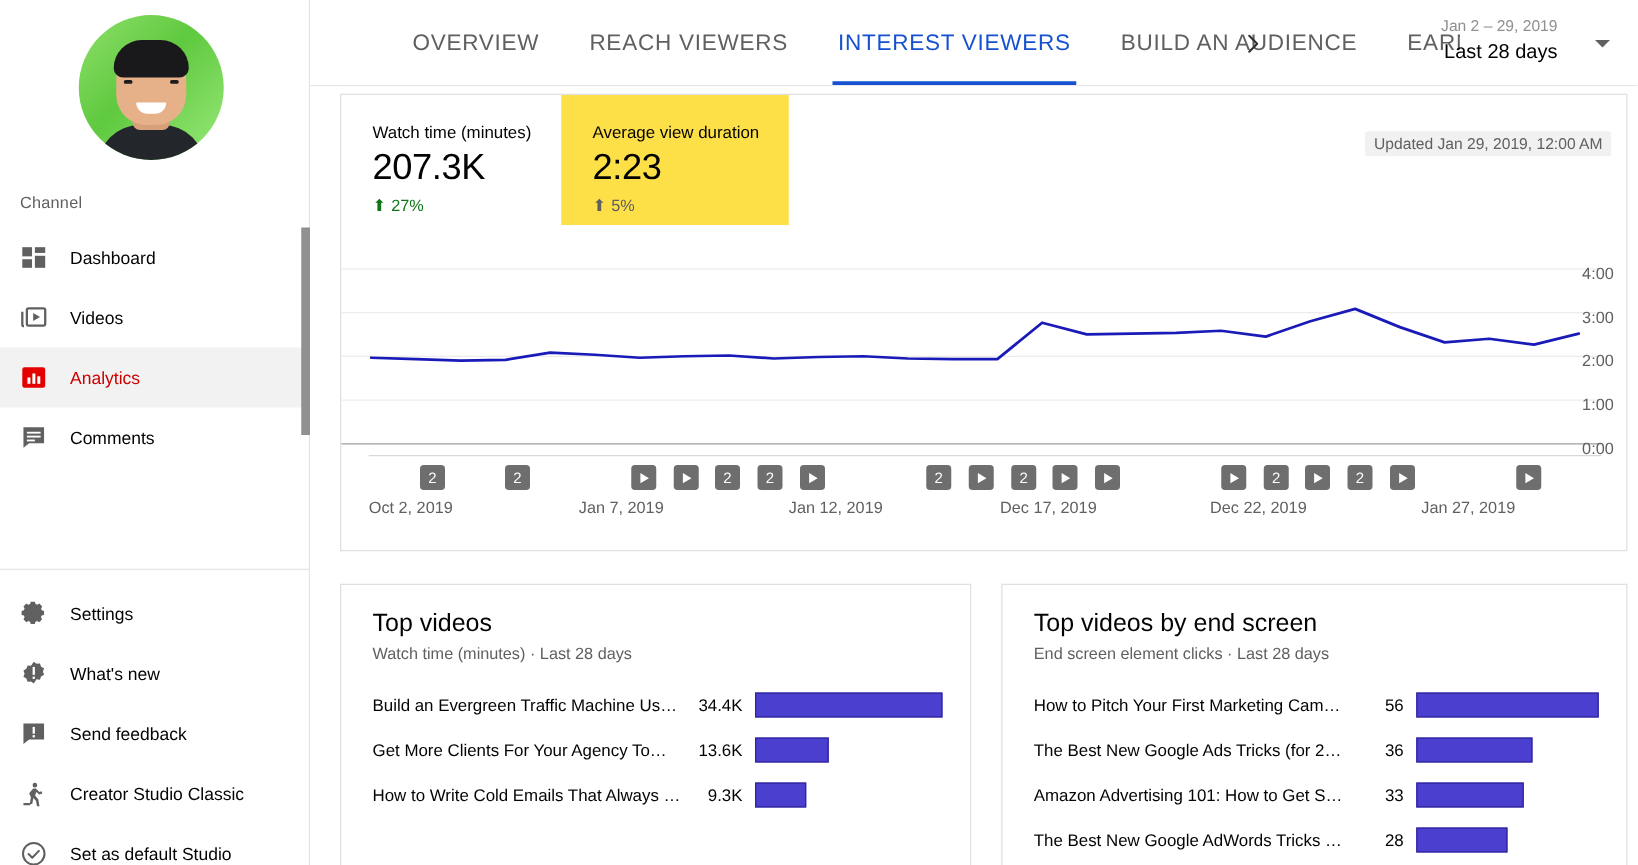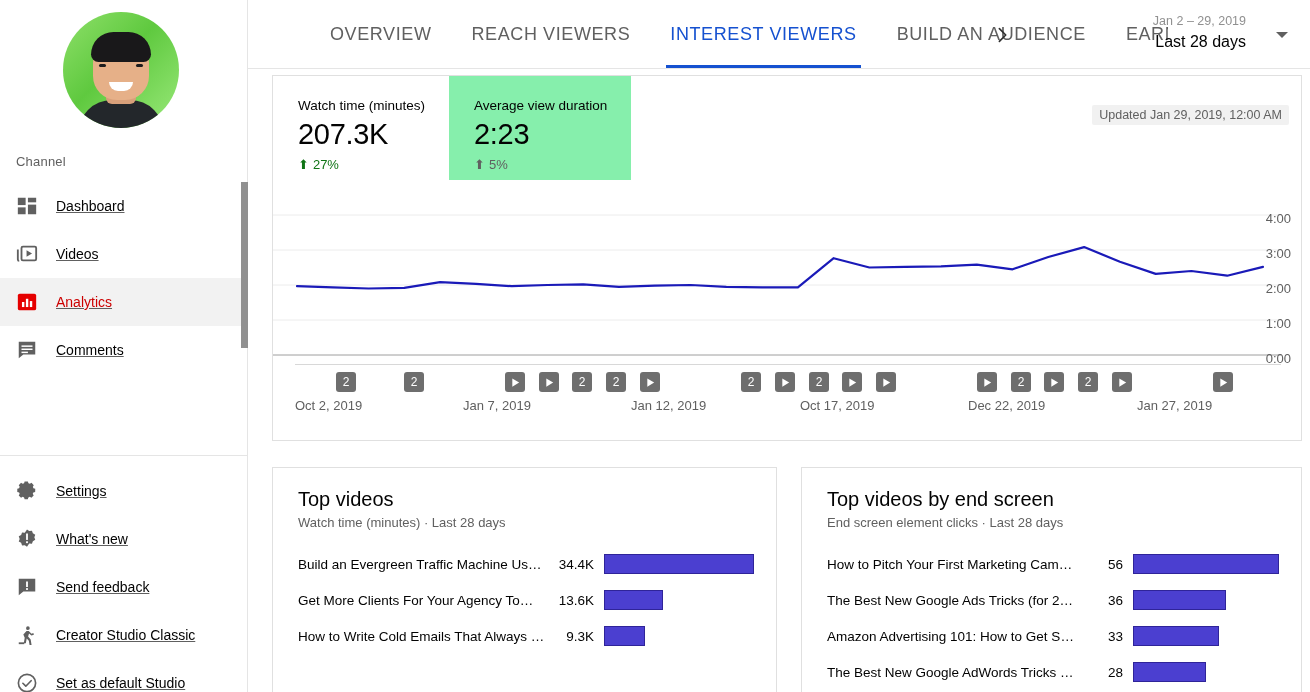--- a/index.html
+++ b/index.html
@@ -96,7 +96,7 @@
 
   .metrics { position: absolute; left: 0; top: 0; height: 104px; display: flex; }
   .metric { padding: 22px 24px 0 25px; min-width: 142px; cursor: pointer; height: 104px; }
-  .metric.selected { background: #86efac; }
+  .metric.selected { background: #fde047; }
   .metric .mtitle { font-size: 13.5px; color: #030303; }
   .metric .mval { font-size: 29px; font-weight: 400; margin-top: 5px; letter-spacing: -.3px; }
   .metric .mdelta { font-size: 13px; margin-top: 6px; display: flex; align-items: center; gap: 4px; }

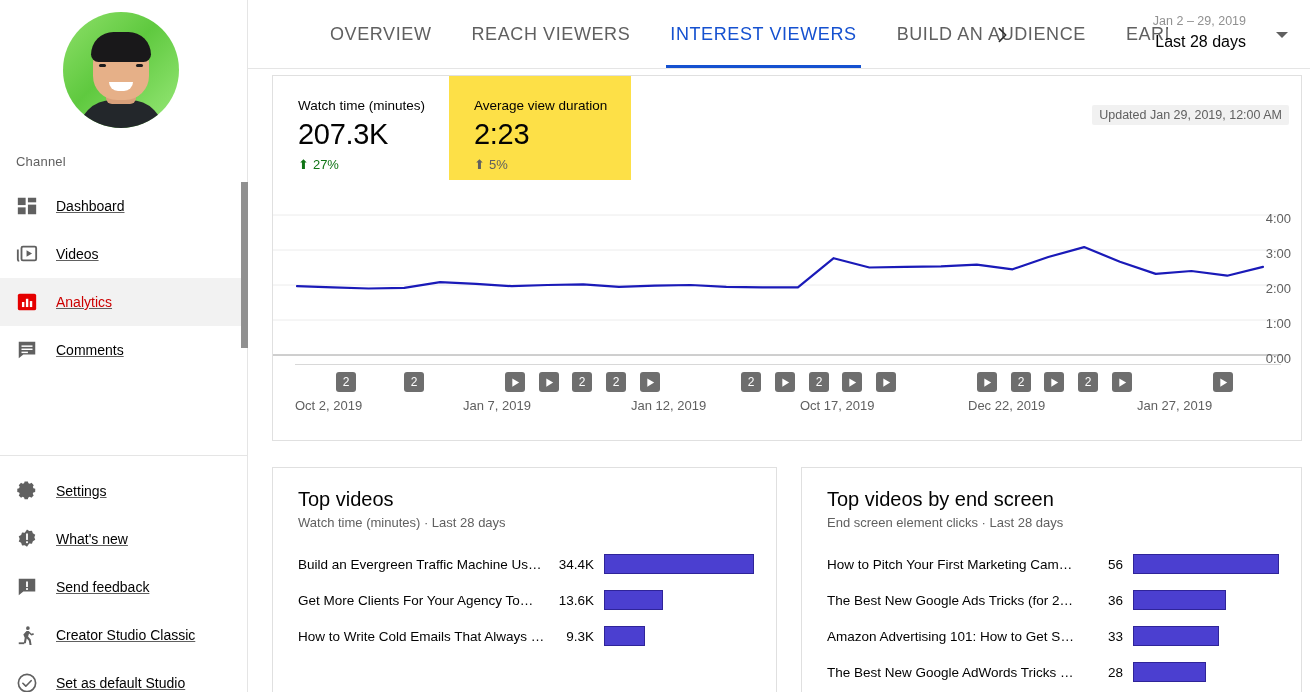--- a/index.html
+++ b/index.html
@@ -49,7 +49,7 @@
   .nav-list { position: absolute; left: 0; top: 182px; width: 248px; }
   .nav-item {
     display: flex; align-items: center; height: 48px; padding-left: 16px;
-    cursor: pointer; color: #606060; text-decoration: underline;
+    cursor: pointer; color: #606060;
   }
   .nav-item .ico { width: 40px; flex: 0 0 40px; display: flex; align-items: center; }
   .nav-item .lbl { font-size: 14px; color: #030303; }

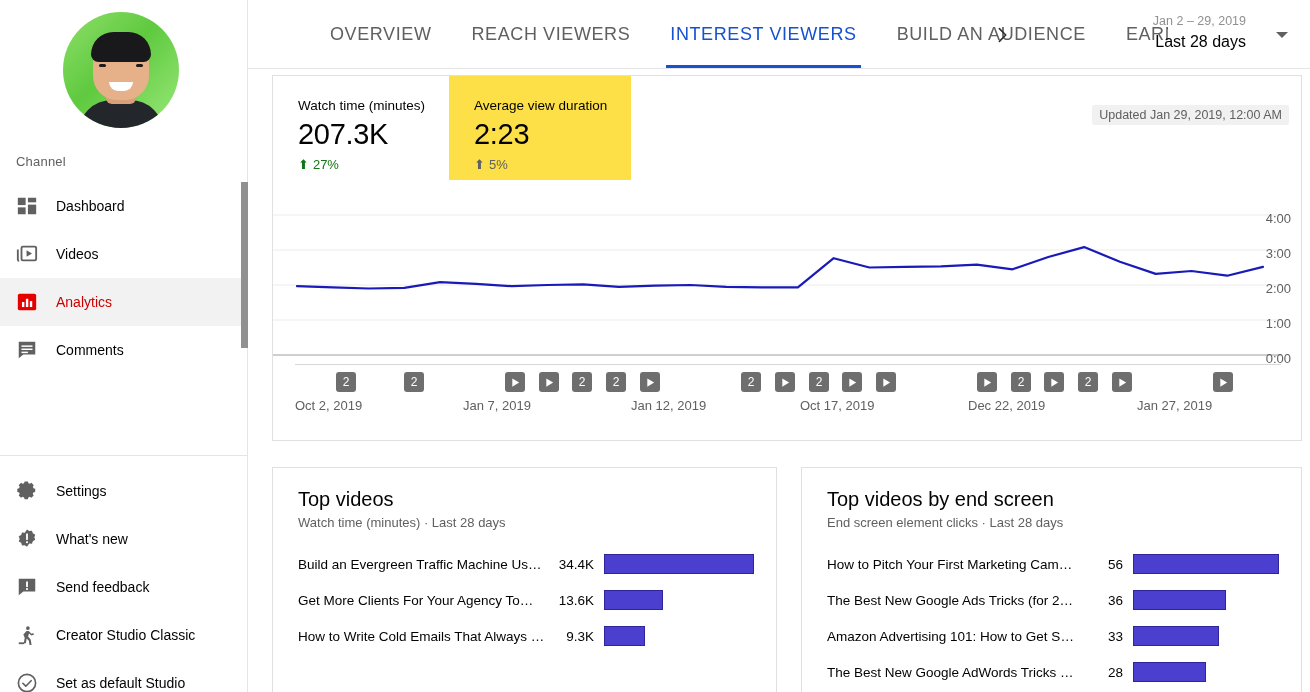--- a/index.html
+++ b/index.html
@@ -392,7 +392,7 @@
       <div class="xlab" style="left:22px">Oct 2, 2019</div>
       <div class="xlab" style="left:190px">Jan 7, 2019</div>
       <div class="xlab" style="left:358px">Jan 12, 2019</div>
-      <div class="xlab" style="left:527px">Oct 17, 2019</div>
+      <div class="xlab" style="left:527px">Dec 17, 2019</div>
       <div class="xlab" style="left:695px">Dec 22, 2019</div>
       <div class="xlab" style="left:864px">Jan 27, 2019</div>
     </div>

